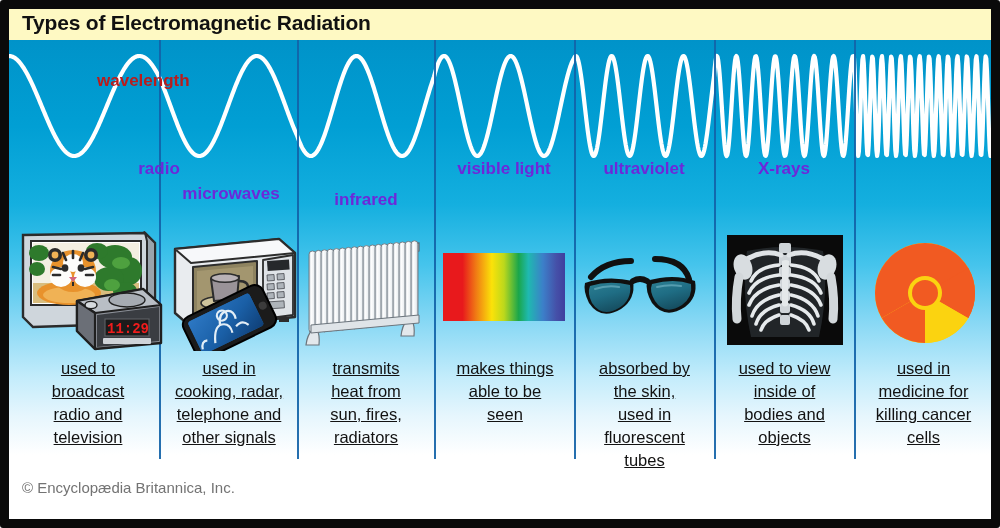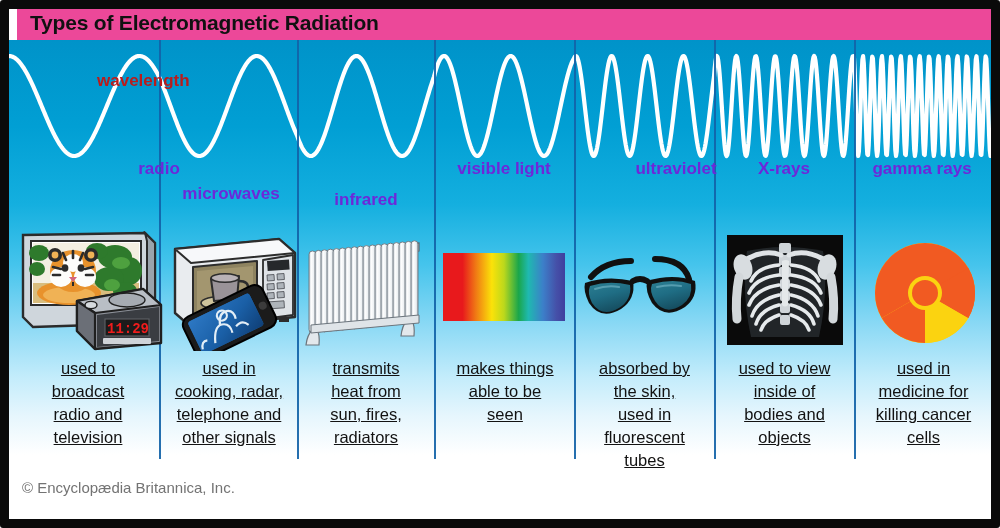--- a/index.html
+++ b/index.html
@@ -49,9 +49,8 @@
     left: 0; top: 0;
     width: 982px;
     height: 31px;
-    background: #ec4899;
+    background: #fef9c3;
     z-index: 6;
-    margin-left: 8px;
   }
   .title-text {
     position: absolute;

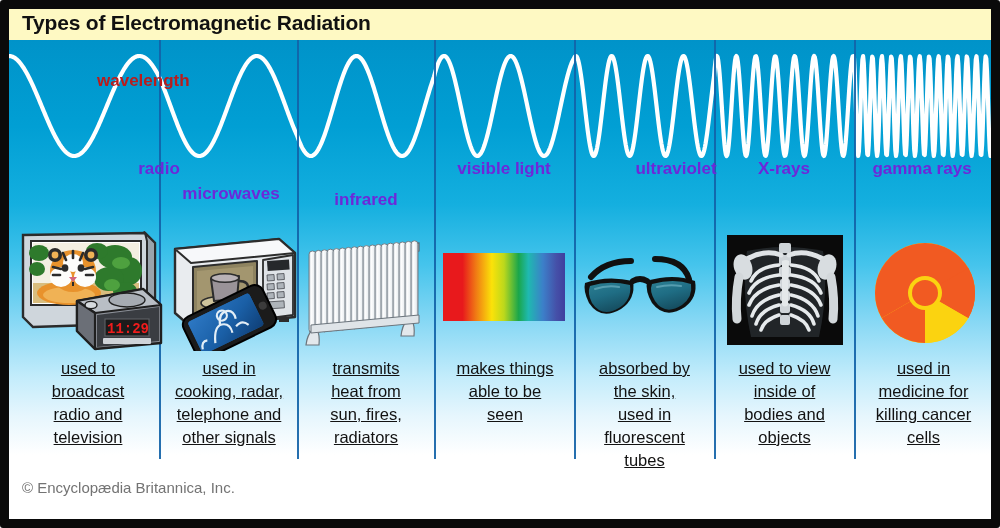--- a/index.html
+++ b/index.html
@@ -215,7 +215,7 @@
     <div class="band-label" style="left:152px; top:175px; width:140px;">microwaves</div>
     <div class="band-label" style="left:296px; top:150px; width:122px;margin-top:31px;">infrared</div>
     <div class="band-label" style="left:428px; top:150px; width:134px;">visible light</div>
-    <div class="band-label" style="left:568px; top:150px; width:134px;padding-left:32px;">ultraviolet</div>
+    <div class="band-label" style="left:568px; top:150px; width:134px;">ultraviolet</div>
     <div class="band-label" style="left:708px; top:150px; width:134px;">X-rays</div>
     <div class="band-label" style="left:846px; top:150px; width:134px;">gamma rays</div>
 

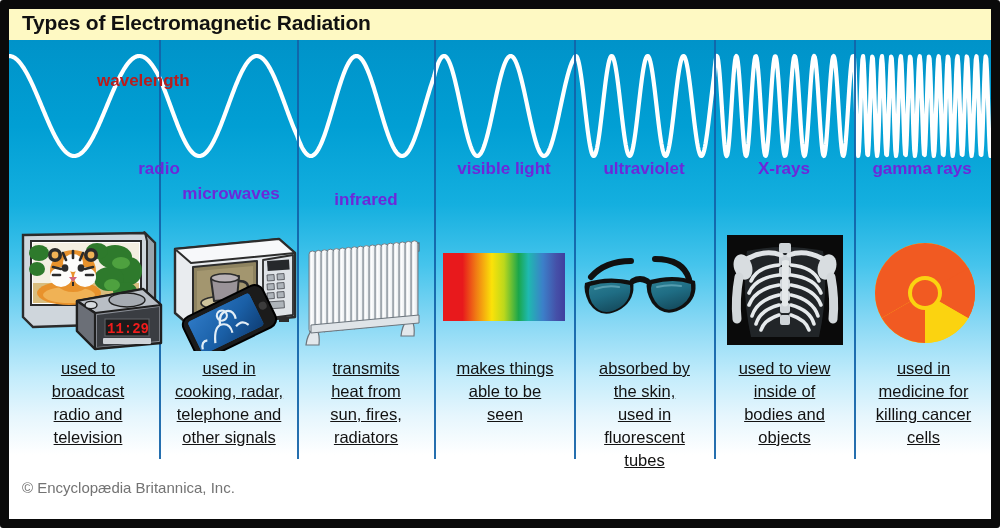--- a/index.html
+++ b/index.html
@@ -217,7 +217,6 @@
     <div class="band-label" style="left:428px; top:150px; width:134px;">visible light</div>
     <div class="band-label" style="left:568px; top:150px; width:134px;">ultraviolet</div>
     <div class="band-label" style="left:708px; top:150px; width:134px;">X-rays</div>
-    <div class="band-label" style="left:846px; top:150px; width:134px;">gamma rays</div>
 
     <div class="art tv-art">
       <svg viewBox="0 0 146 120">

